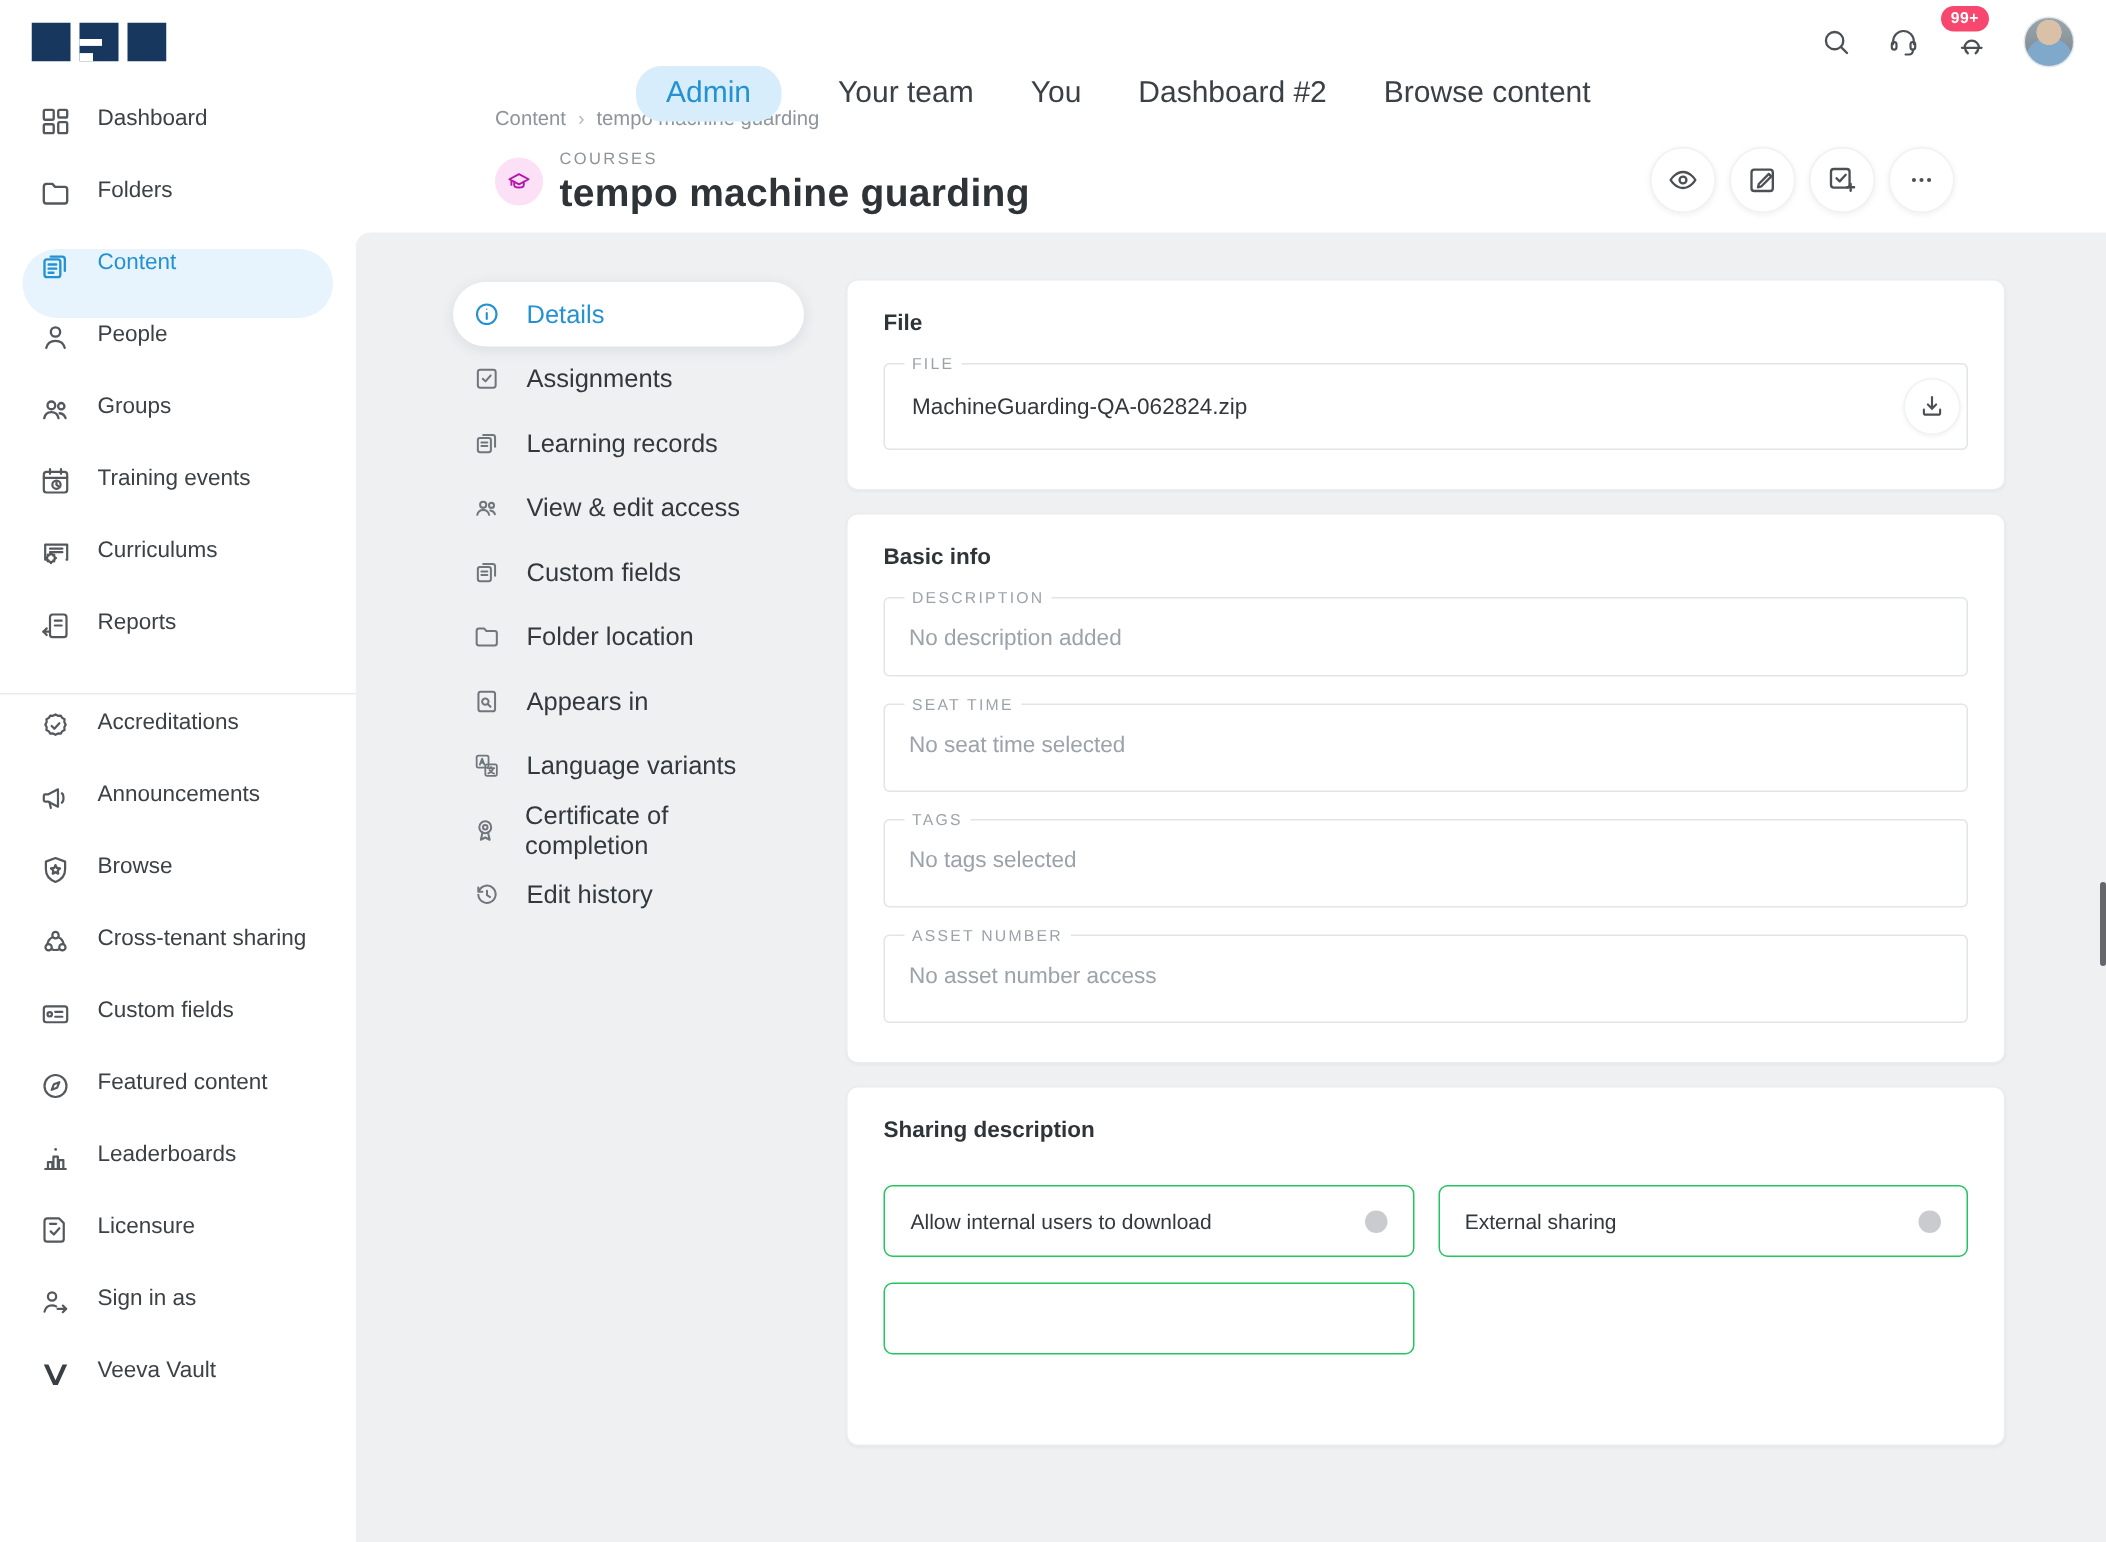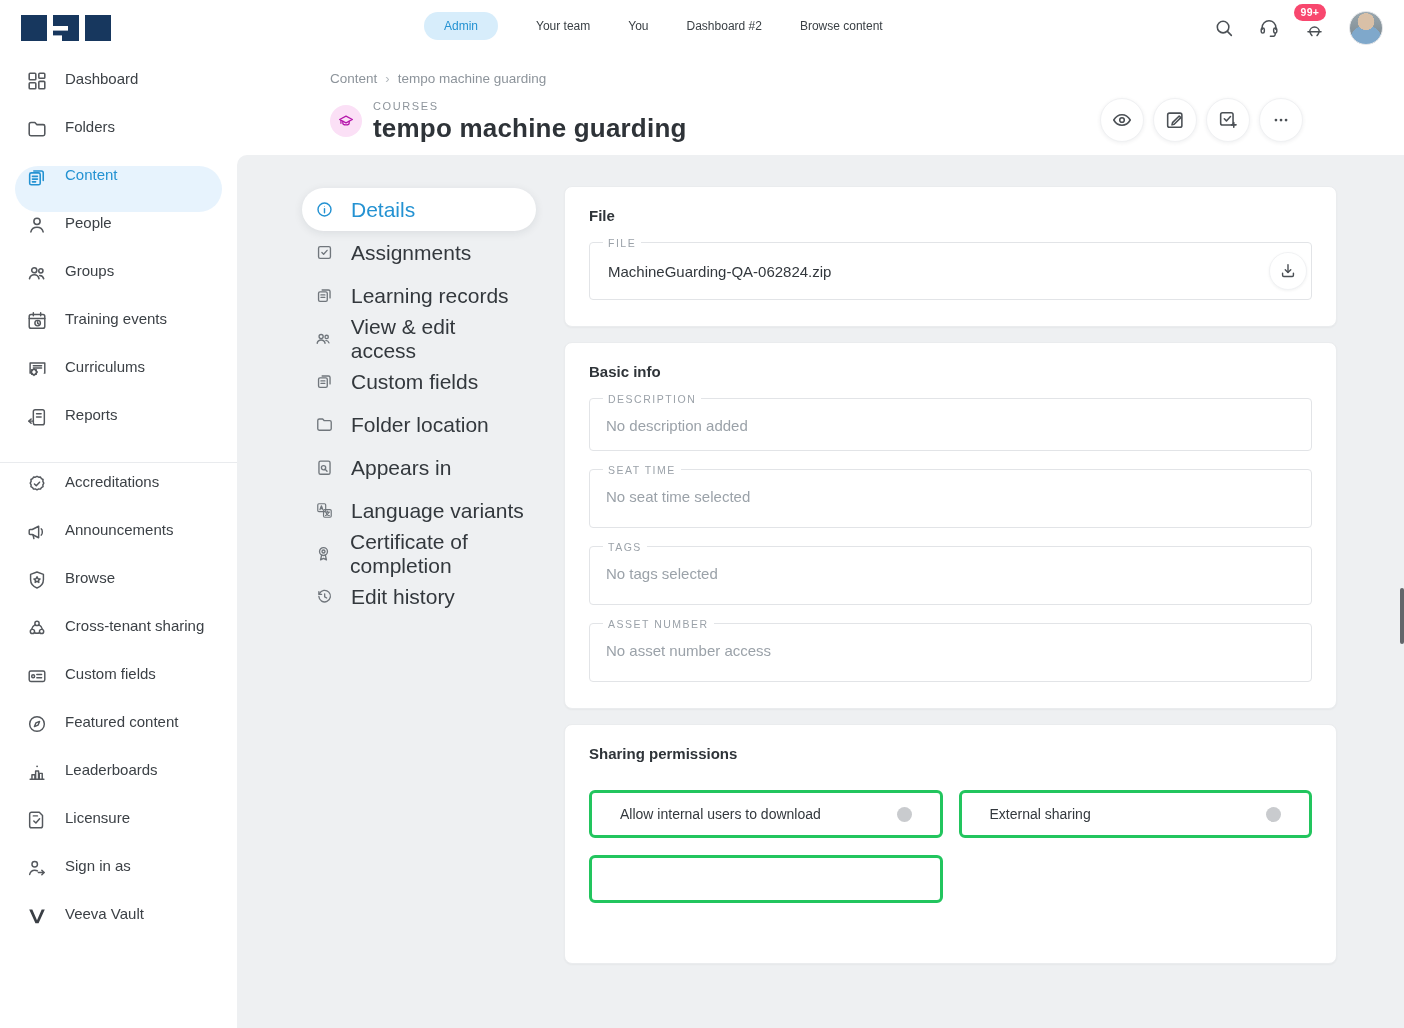--- a/index.html
+++ b/index.html
@@ -11,7 +11,7 @@
   .topbar { position:absolute; top:0; left:0; right:0; height:56px; background:#fff; z-index:6; }
   .logo { position:absolute; left:21px; top:15px; }
   .topnav { position:absolute; left:424px; top:12px; display:flex; align-items:center; gap:38px; }
-  .topnav .tab { font-size:12px; color:#3a4045; padding:7px 0; cursor:pointer; white-space:nowrap; }
+  .topnav .tab { font-size:20px; color:#3a4045; padding:7px 0; cursor:pointer; white-space:nowrap;margin-top:32px; }
   .topnav .tab.active { background:#d7edfb; color:#2492d2; border-radius:17px; padding:7px 20px; }
   .topbar-right { position:absolute; right:21px; top:0; height:56px; display:flex; align-items:center; gap:23px; }
   .icon-btn { color:#4b5055; position:relative; cursor:pointer; }

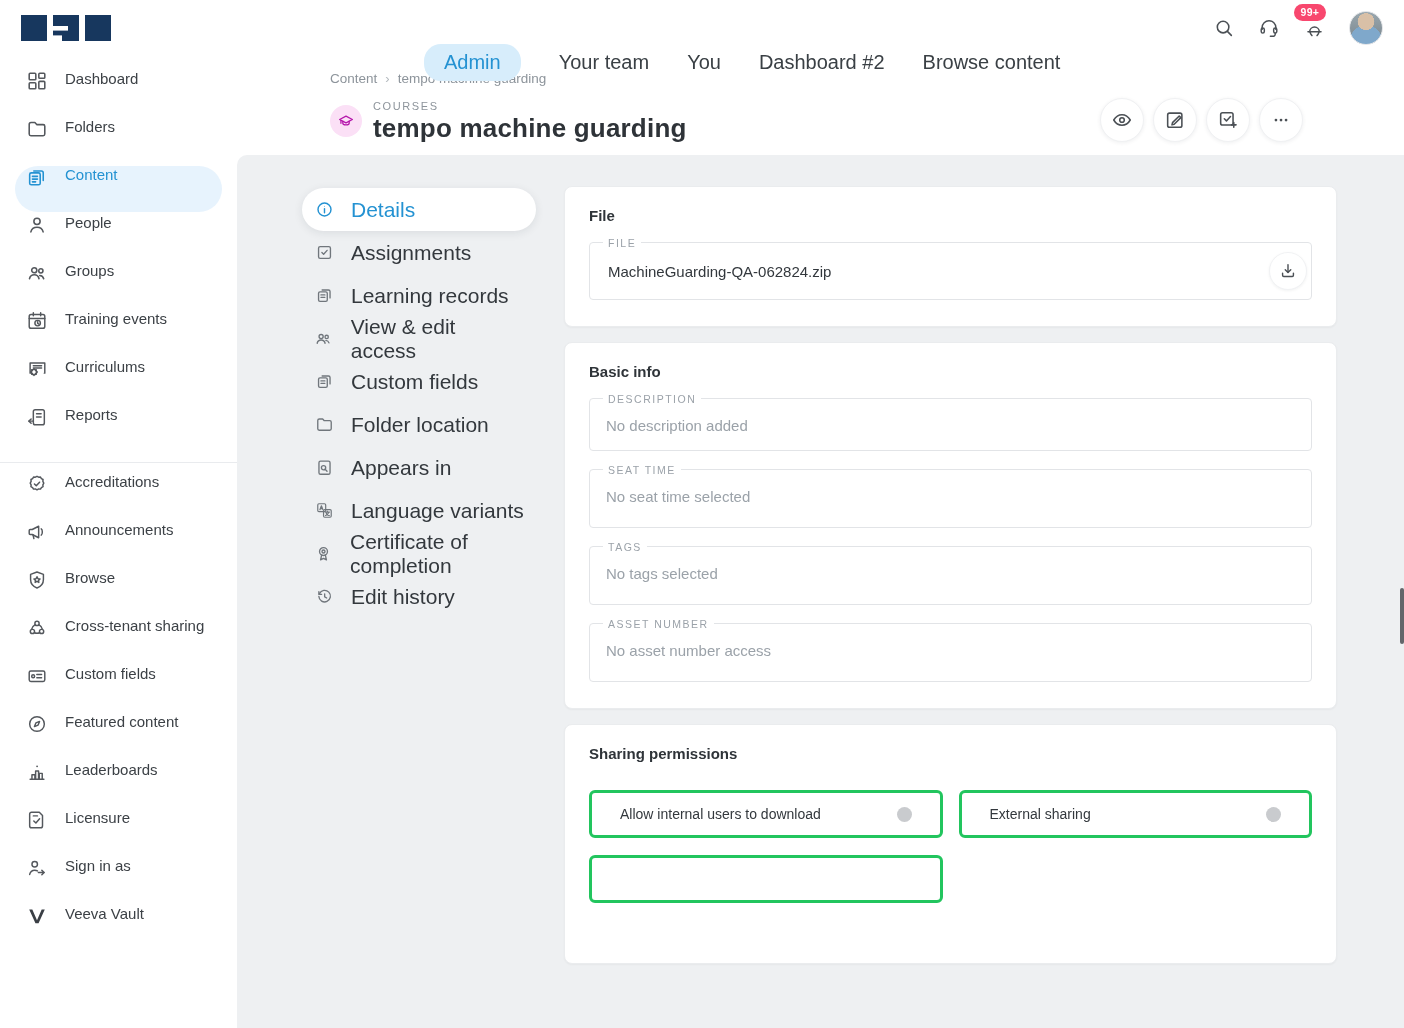--- a/index.html
+++ b/index.html
@@ -53,7 +53,7 @@
   
   .section-nav { position:absolute; left:65px; top:33px; width:234px; }
   .snav-item { height:43px; display:flex; align-items:center; gap:17px; padding:0 12px 0 12px;
-    font-size:21px; color:#33383d; cursor:pointer; border-radius:22px; }
+    font-size:17px; color:#33383d; cursor:pointer; border-radius:22px; }
   .snav-item .nic { color:#70767c; width:20px; display:flex; justify-content:center; }
   .snav-item.active { background:#fff; color:#2492d2; box-shadow:0 2px 10px rgba(20,30,40,.09); }
   .snav-item.active .nic { color:#2492d2; }

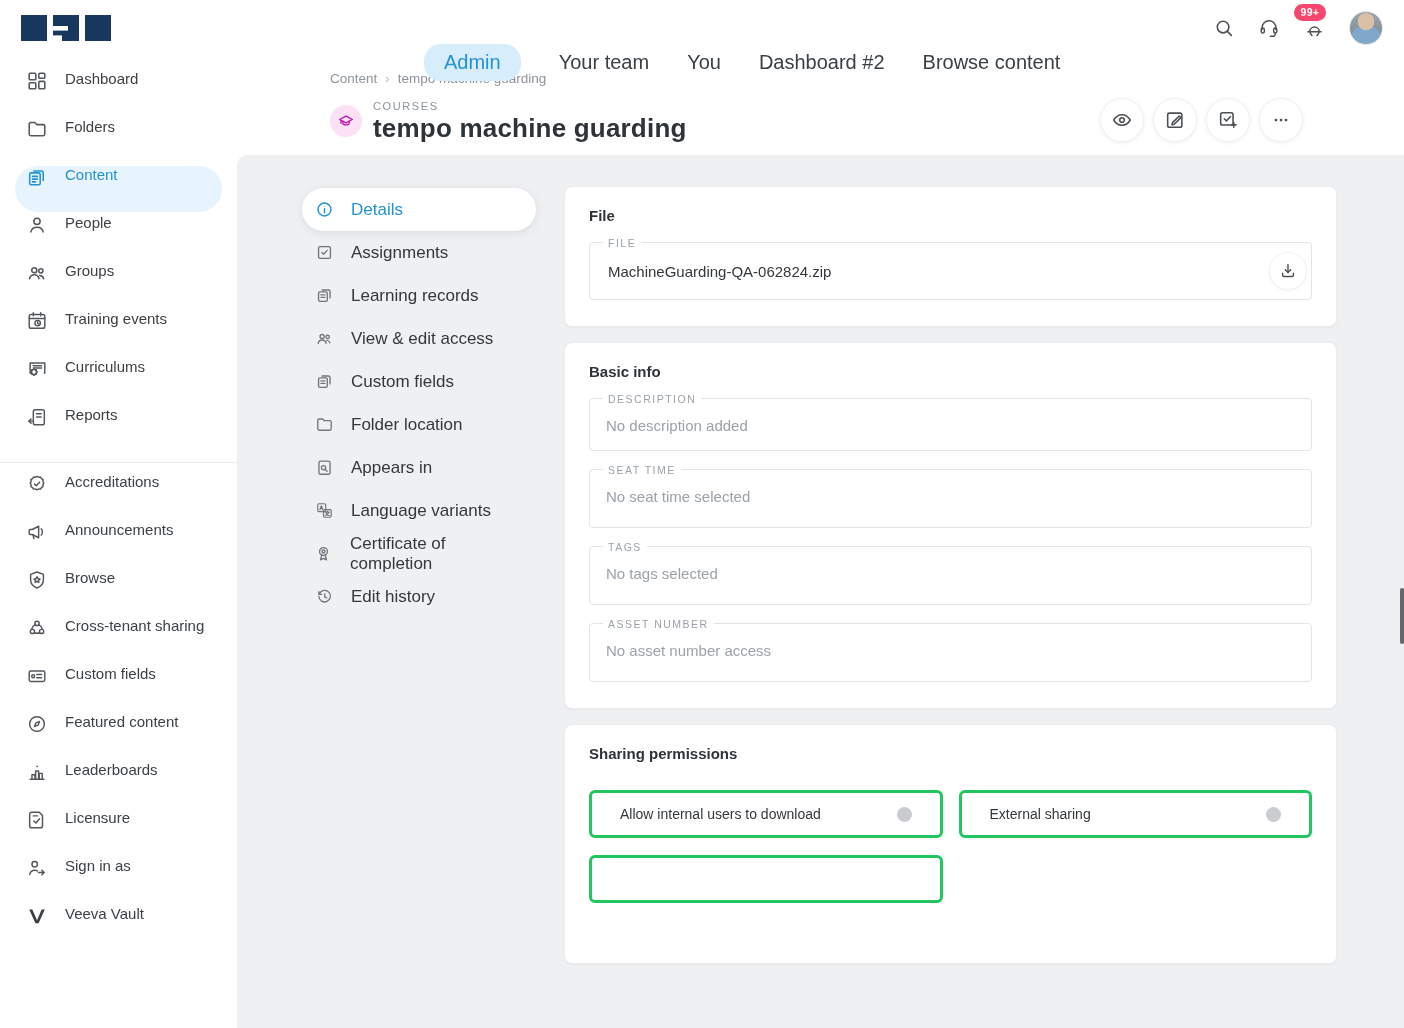--- a/index.html
+++ b/index.html
@@ -536,7 +536,7 @@
       </div>
 
       <div class="card" style="padding-bottom:60px;">
-        <div class="card-title">Sharing permissions</div>
+        <div class="card-title">Sharing description</div>
         <div class="toggle-grid">
           <div class="toggle">
             <span>Allow internal users to download</span>

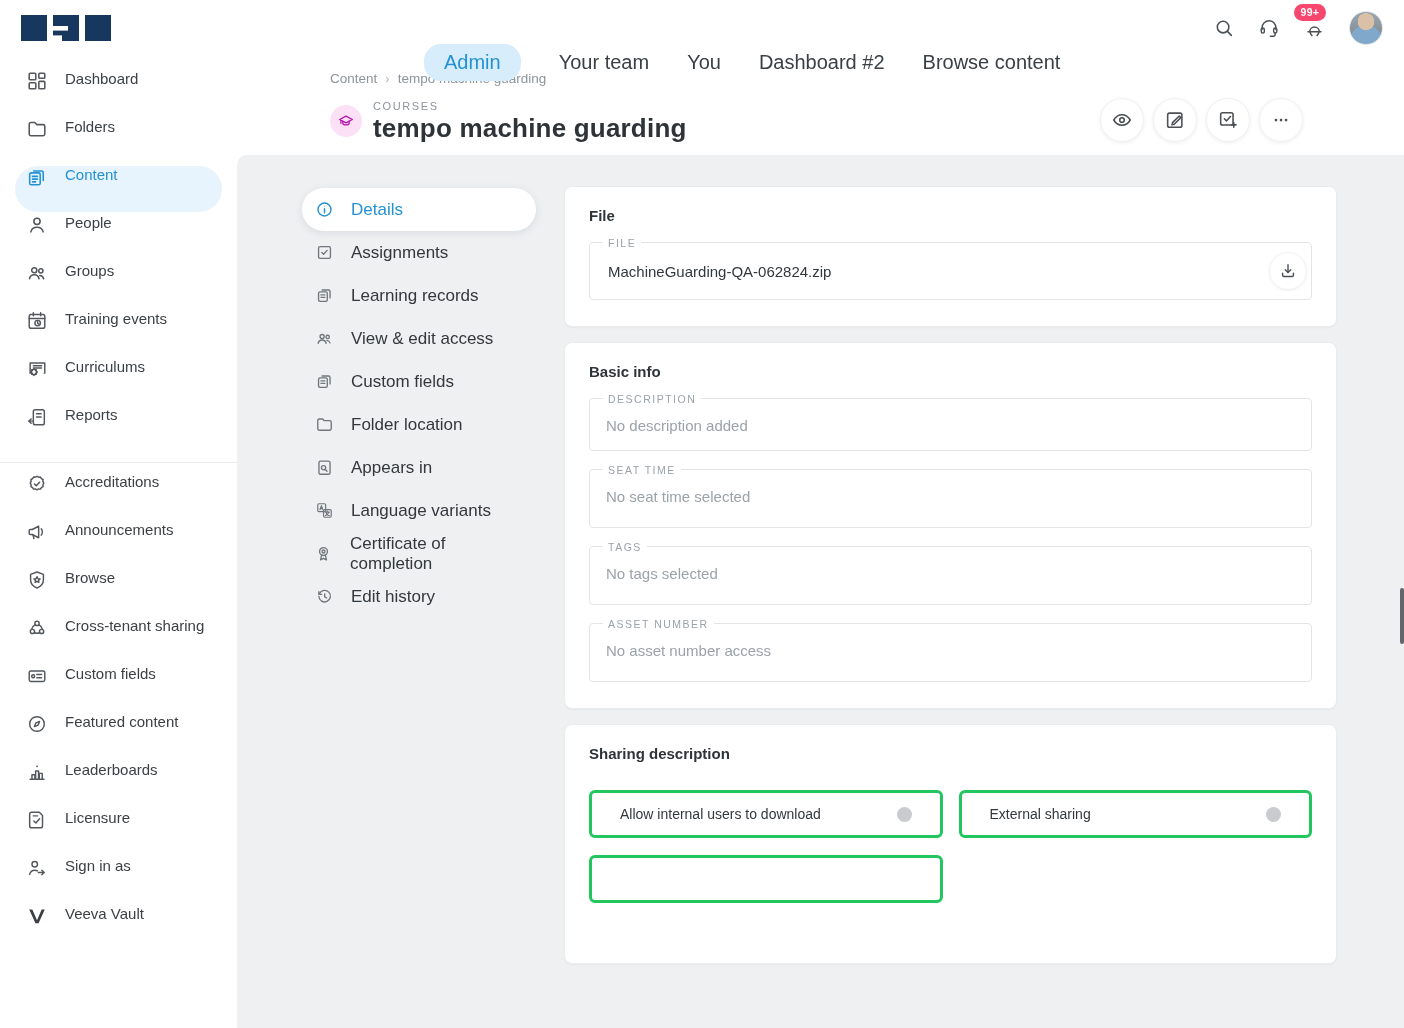--- a/index.html
+++ b/index.html
@@ -82,8 +82,8 @@
     display:flex; align-items:center; justify-content:center; margin:2px 0 3px; }
 
   .toggle-grid { display:grid; grid-template-columns:1fr 1fr; gap:17px 16px; margin-top:28px; }
-  .toggle { height:48px; border:3px solid #22c55e; border-radius:6px; display:flex;
-    align-items:center; justify-content:space-between; padding:0 28px; font-size:14px; color:#33383d; cursor:pointer; }
+  .toggle { height:48px; border:1px solid #22c55e; border-radius:6px; display:flex;
+    align-items:center; justify-content:space-between; padding:0 17px; font-size:14px; color:#33383d; cursor:pointer; }
   .dot { width:15px; height:15px; border-radius:50%; background:#c9cbce; }
 
   .scroll-thumb { position:absolute; right:0; top:588px; width:4px; height:56px; background:#4a4e52; border-radius:2px; opacity:.85; z-index:9; }

